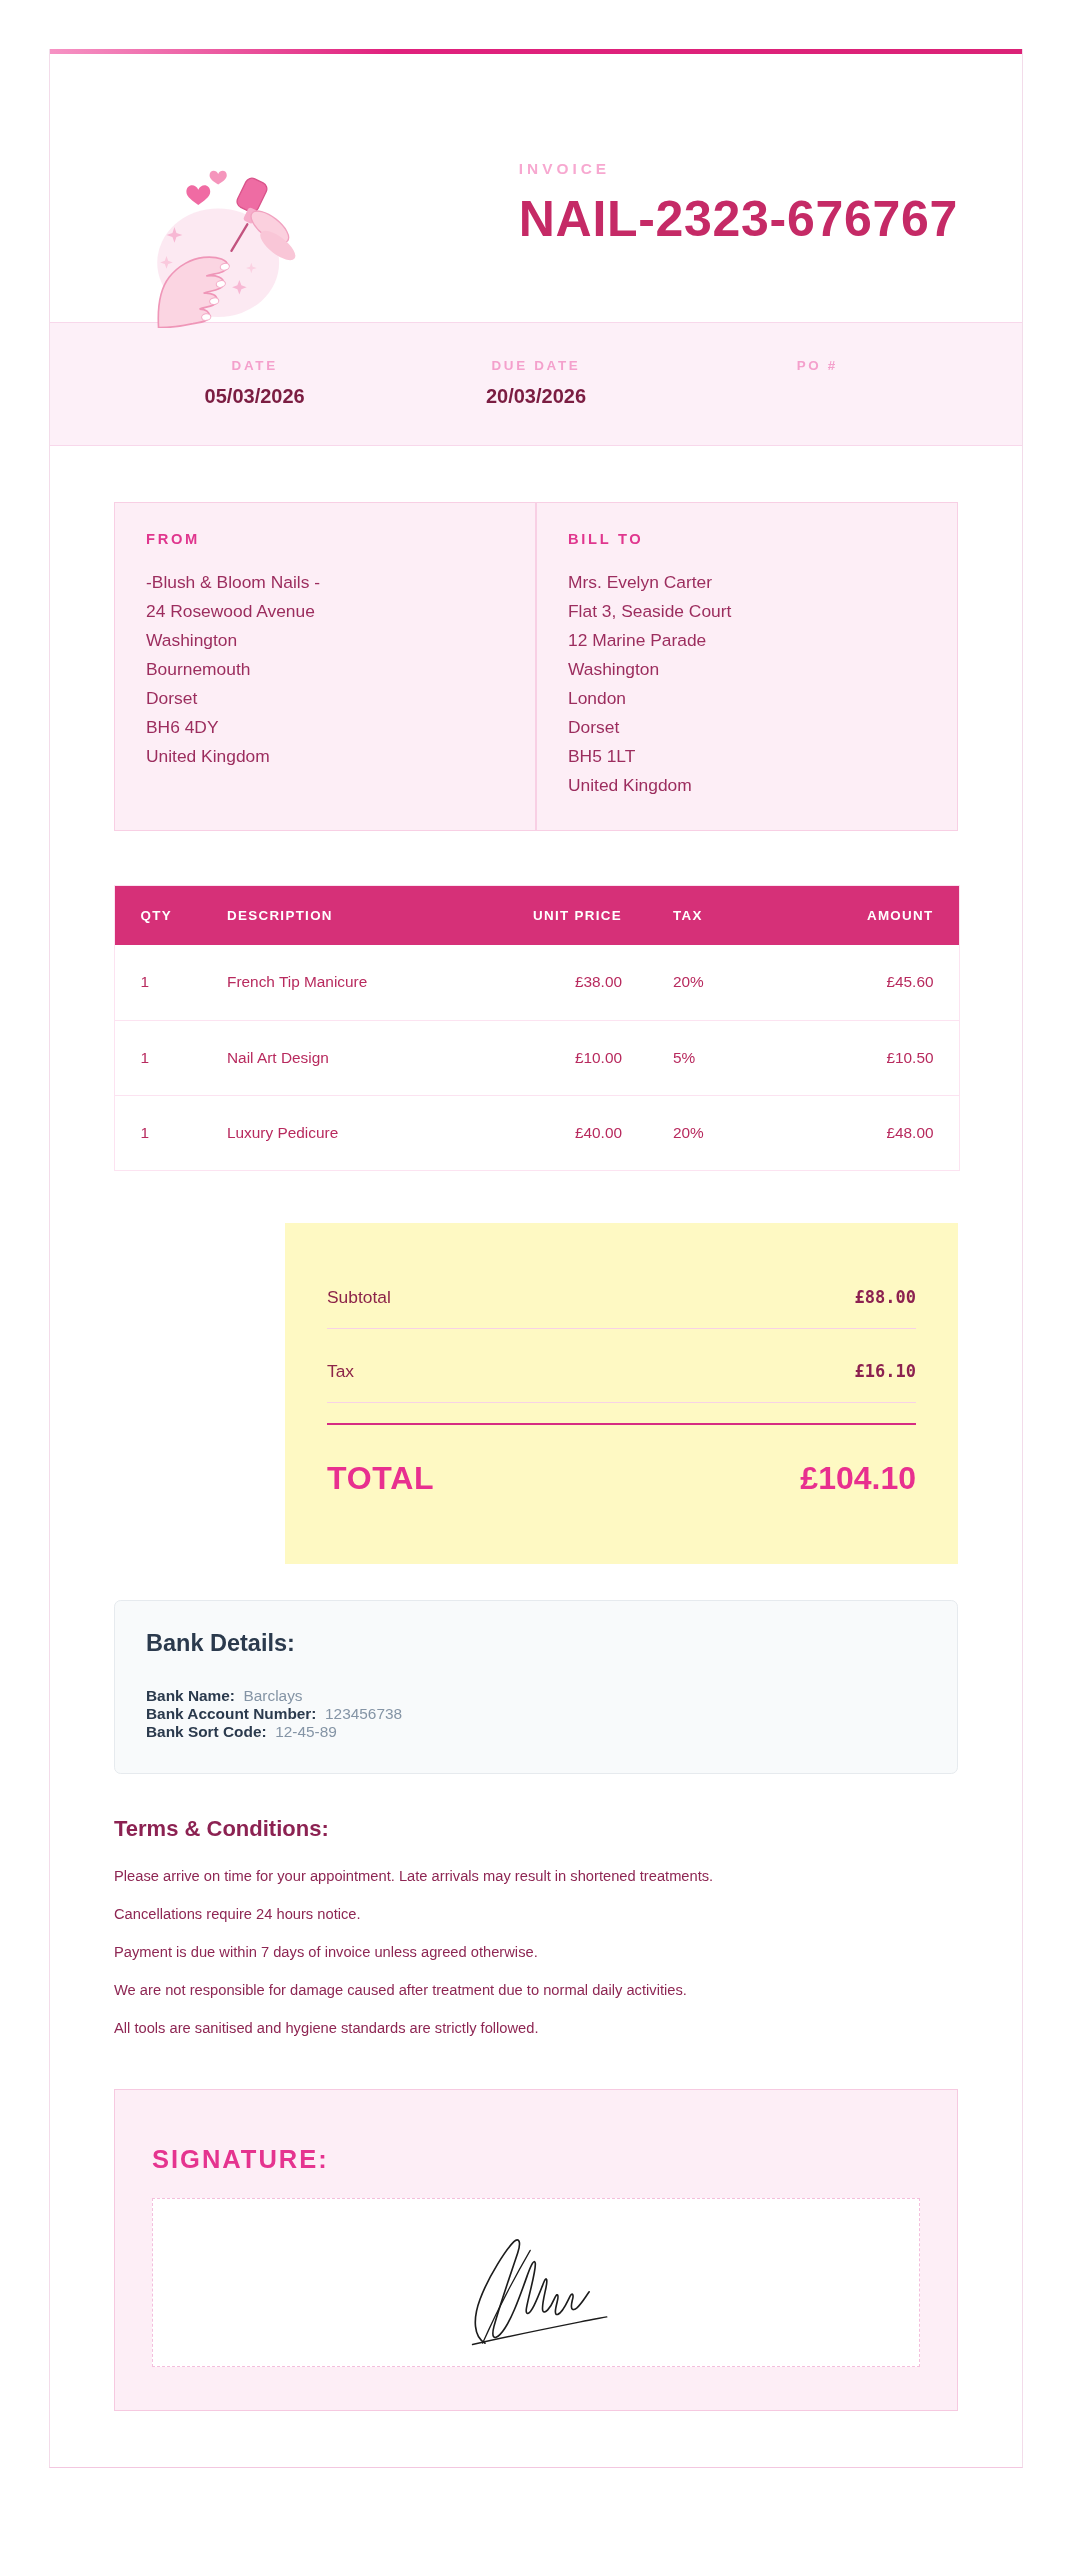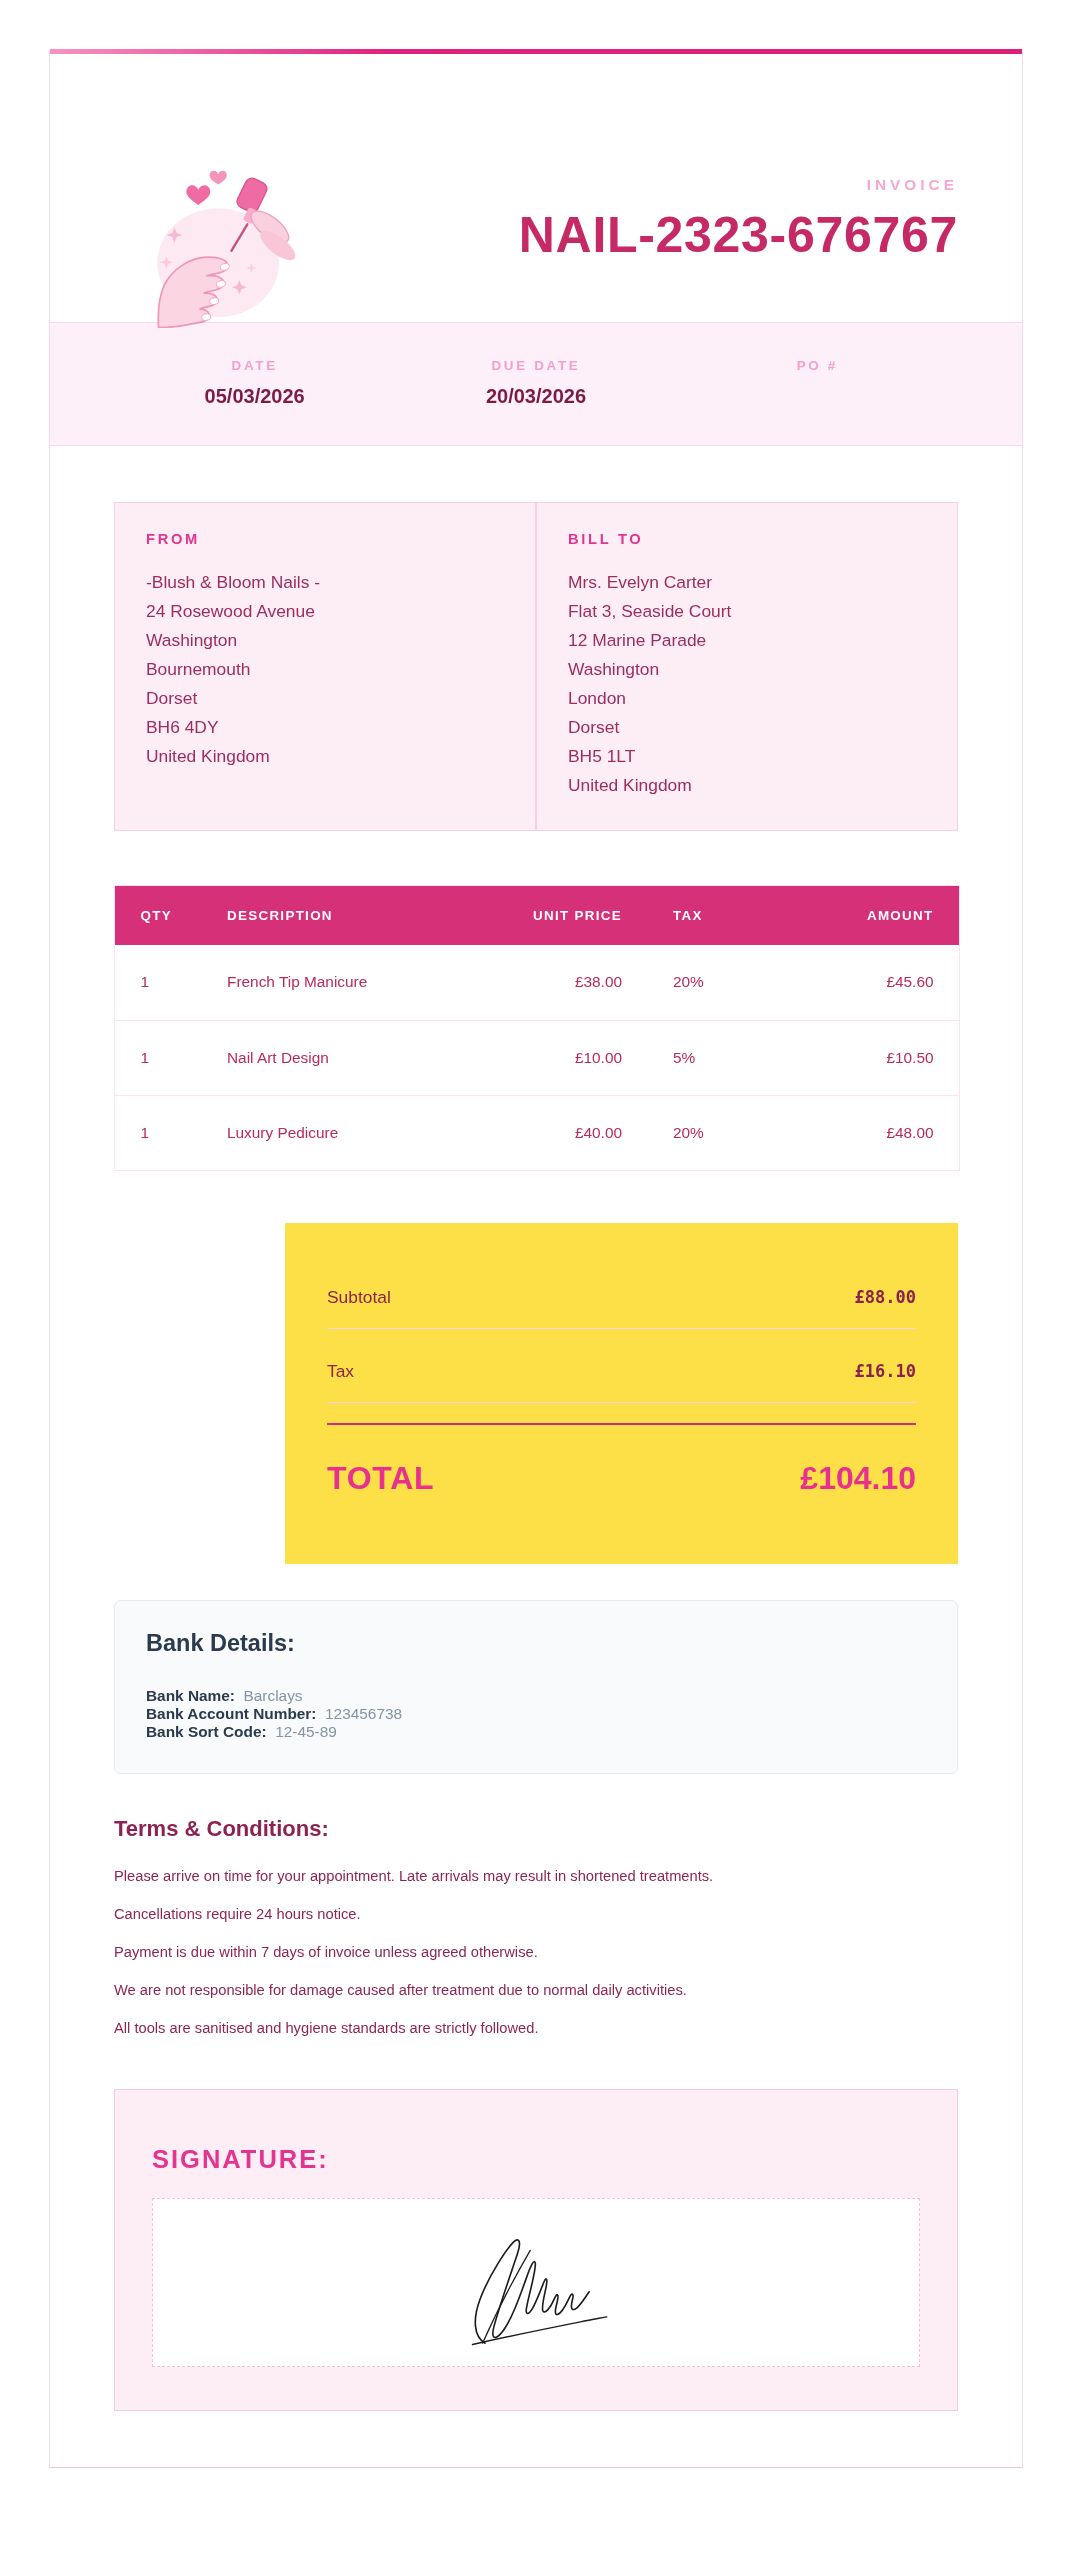--- a/index.html
+++ b/index.html
@@ -20,7 +20,7 @@
   
   .header { position: relative; height: 268px; }
   .logo { position: absolute; left: 90px; top: 109px; width: 159px; height: 165px; }
-  .head-right { position: absolute; right: 64px; top: 122px; text-align: right; }
+  .head-right { position: absolute; right: 64px; top: 106px; text-align: left; }
   .invoice-label { color:#f7a8d0; font-size:15.4px; font-weight:bold; letter-spacing:4px; }
   .invoice-number { margin-top:12px; color:#c52a66; font-size:50px; font-weight:bold; letter-spacing:0.7px; }
 

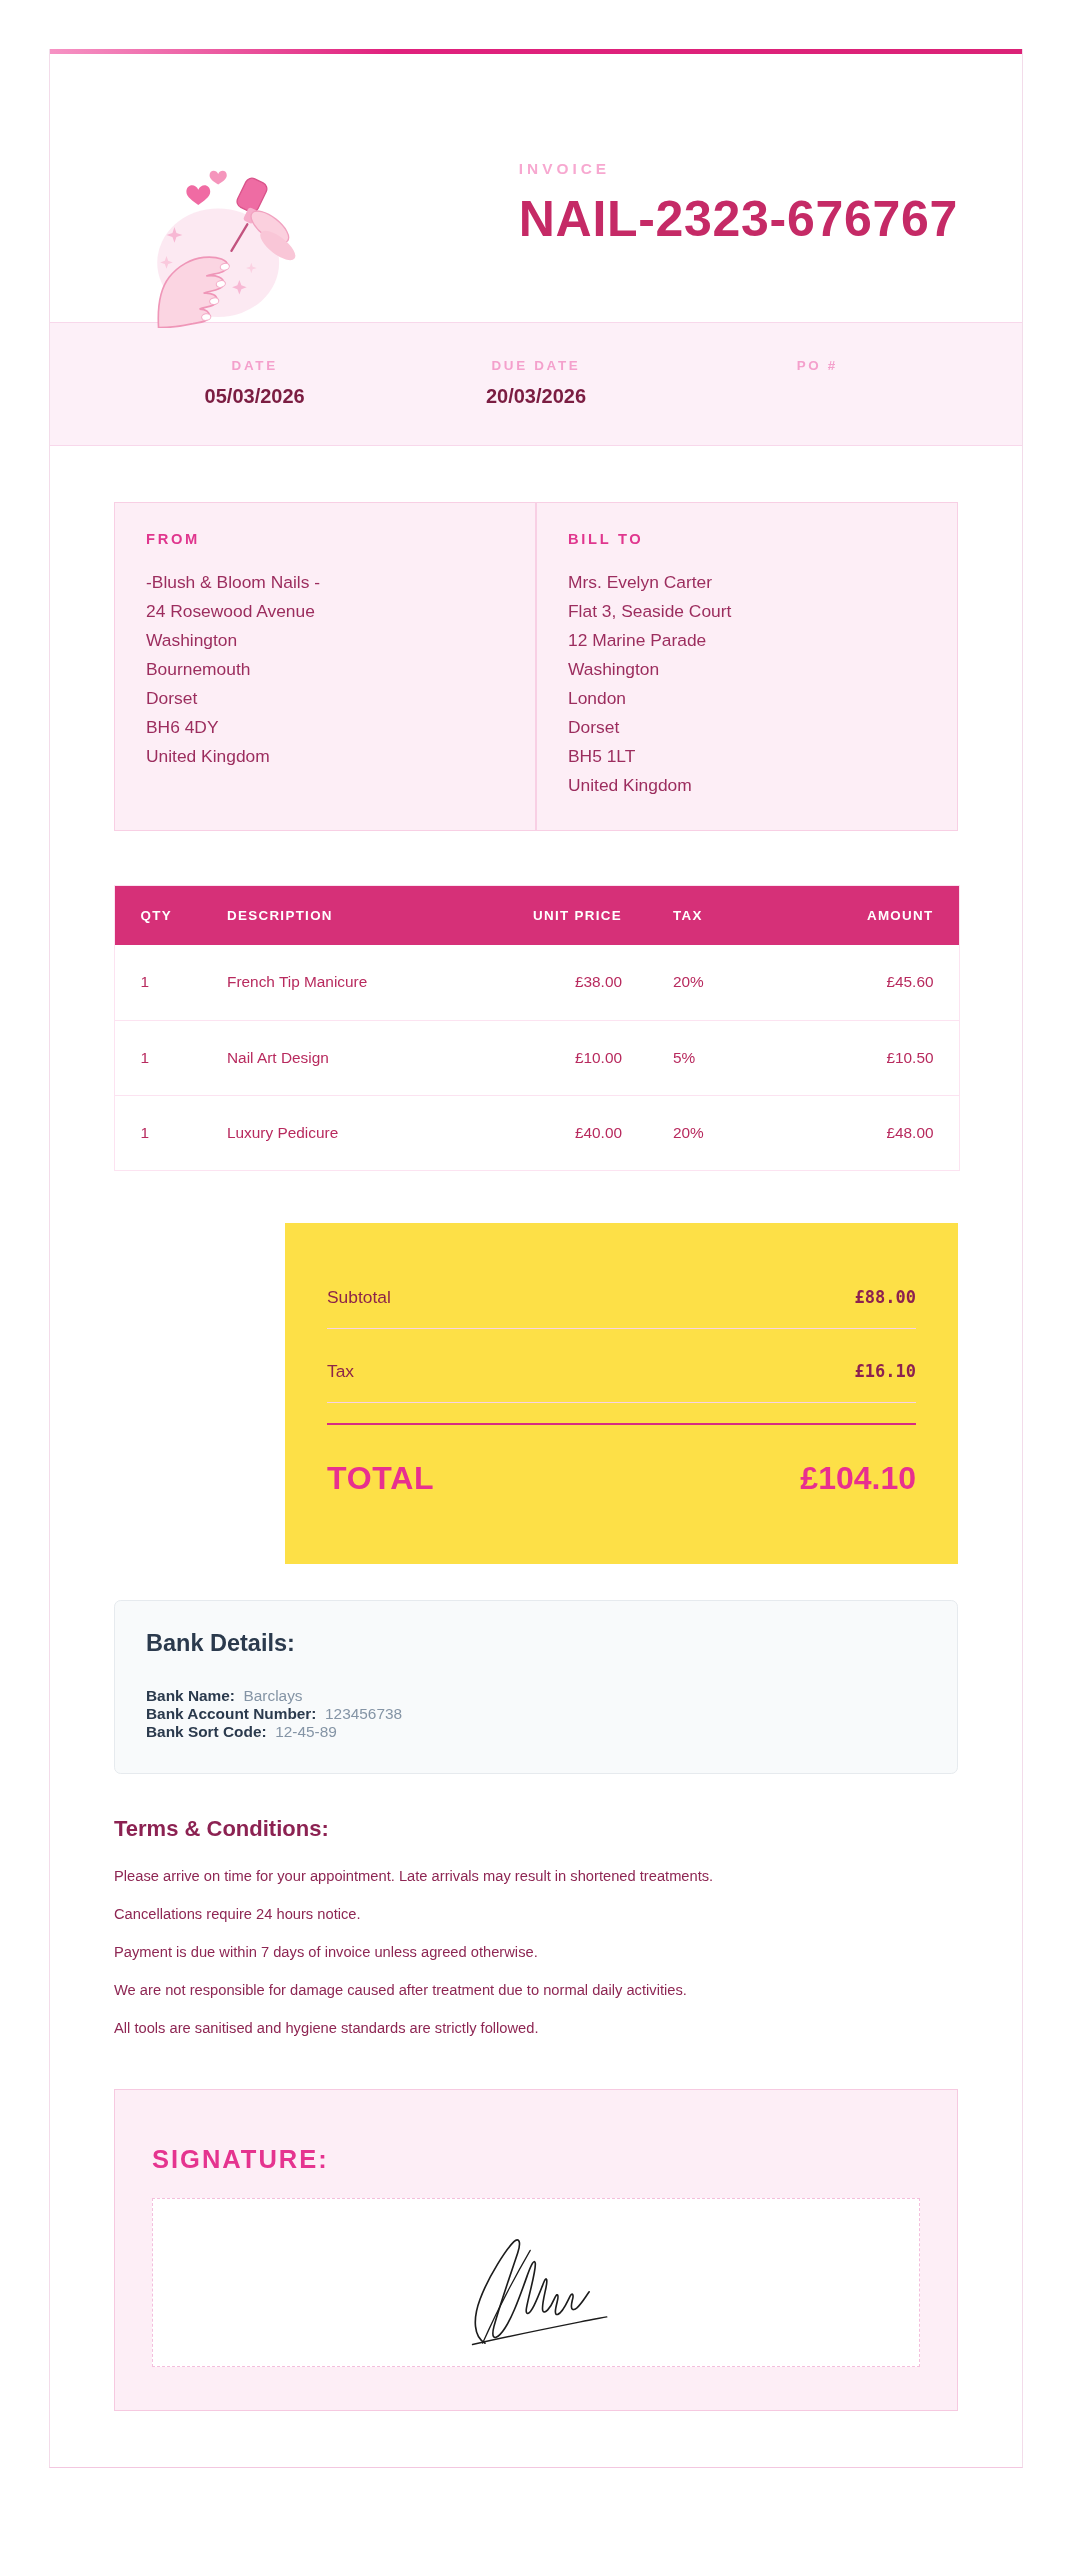--- a/index.html
+++ b/index.html
@@ -53,7 +53,7 @@
 
   
   .totals-wrap { display:flex; justify-content:flex-end; margin:52px 64px 0; }
-  .totals-box { width:673px; background:#fde047; padding:64px 42px 67px; }
+  .totals-box { width:673px; background:#fef9c3; padding:64px 42px 67px; }
   .t-row { display:flex; justify-content:space-between; align-items:baseline; }
   .t-label { color:#8d2549; font-size:17.4px; }
   .t-value { color:#8c2150; font-size:17px; font-weight:bold; font-family:"DejaVu Sans Mono", monospace; }

